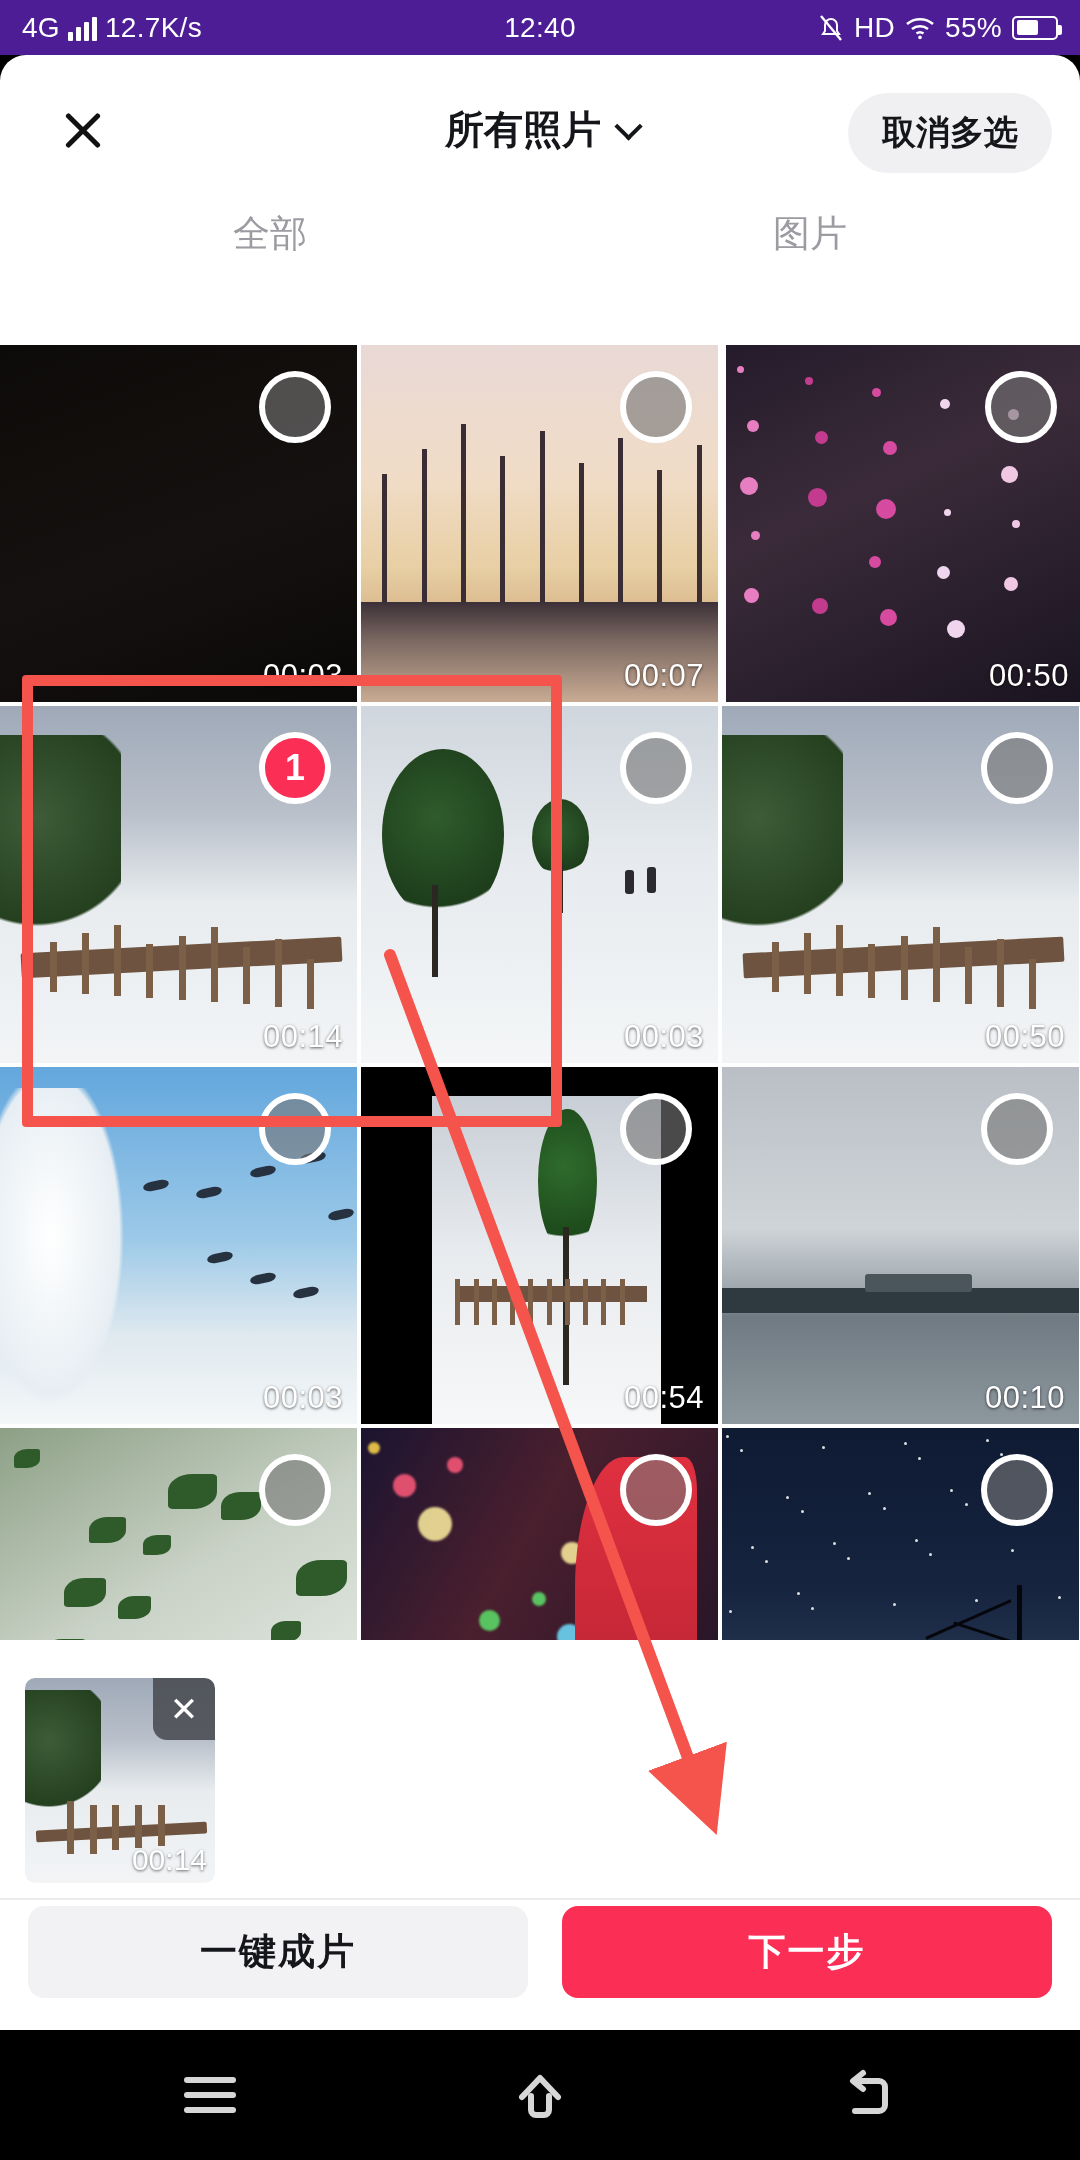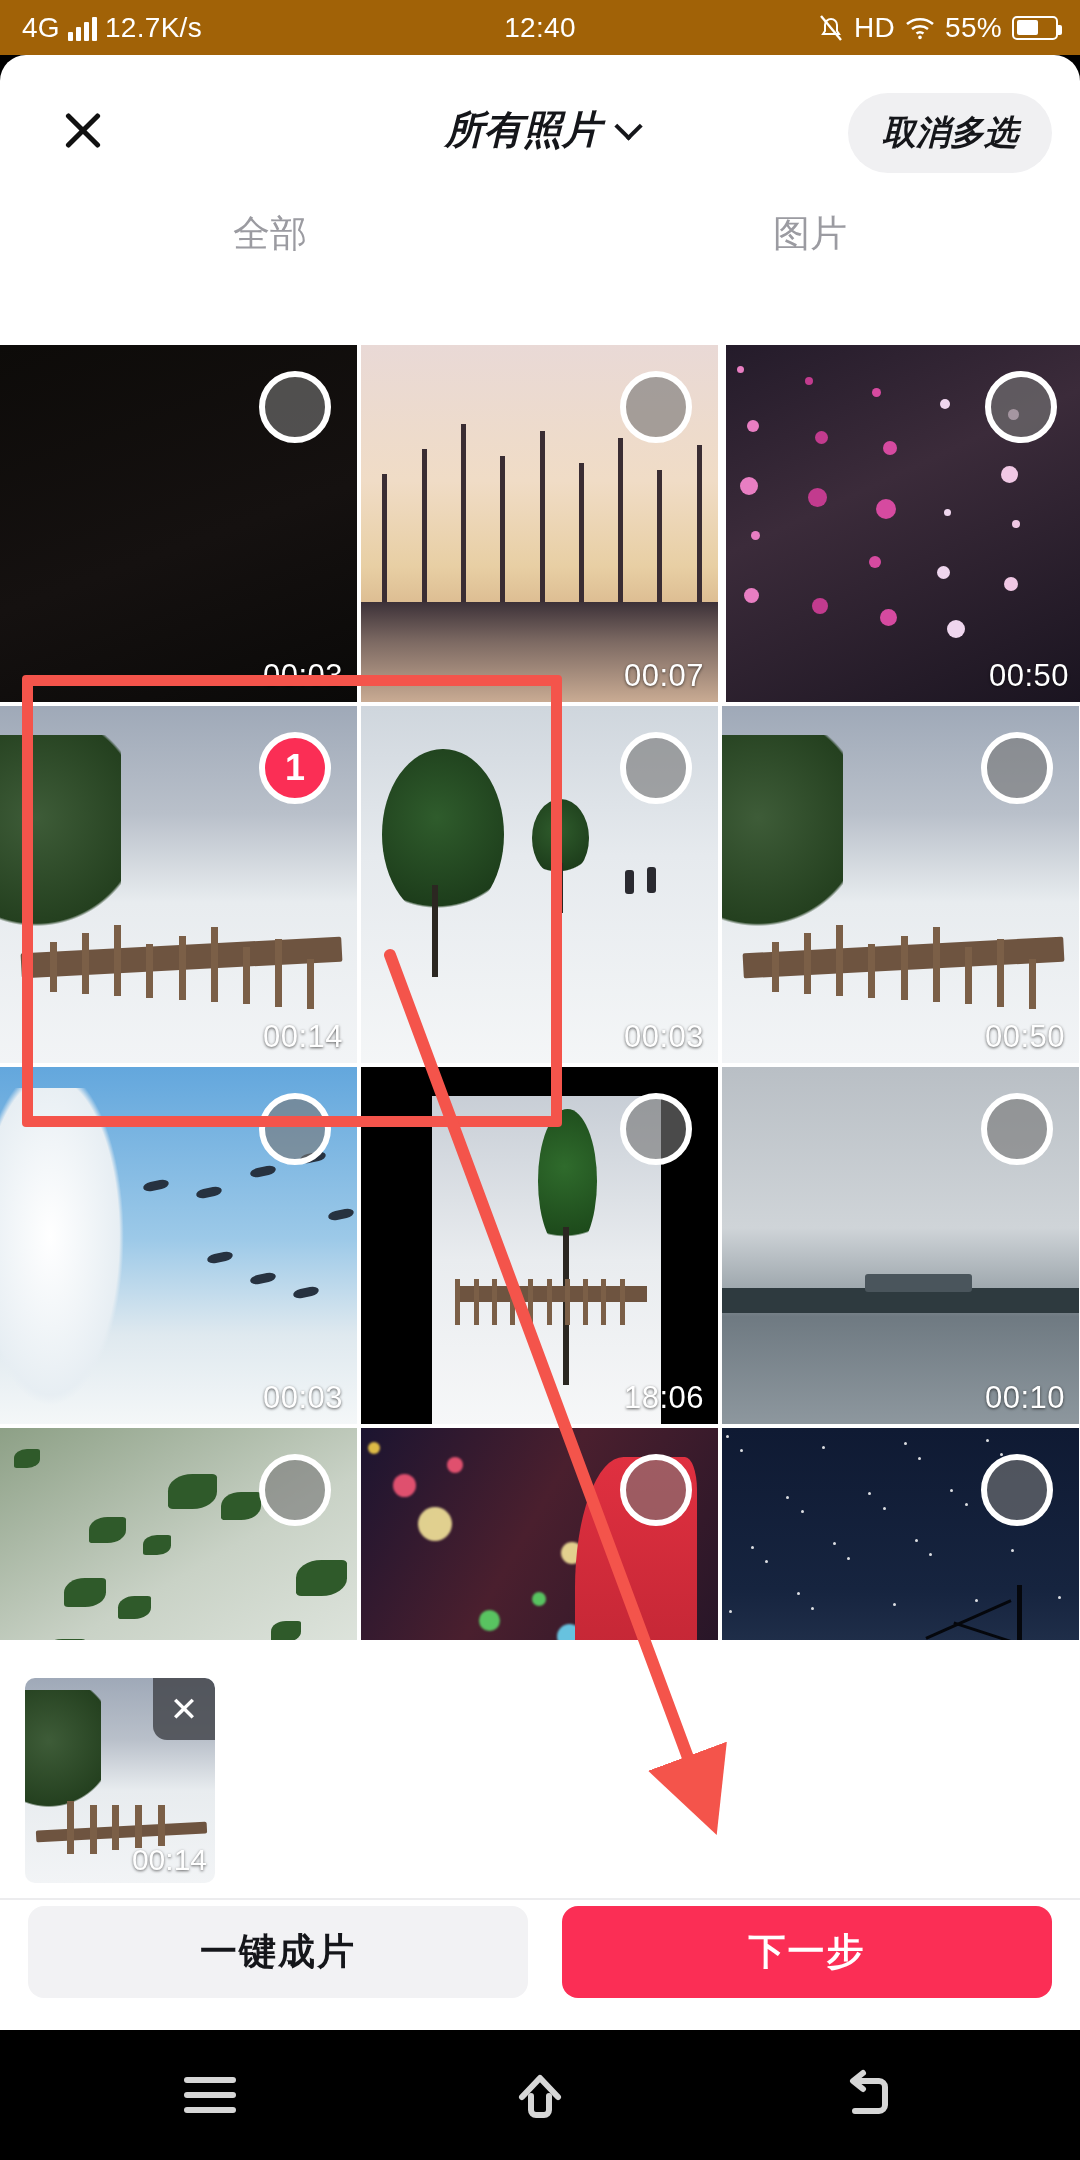--- a/index.html
+++ b/index.html
@@ -9,7 +9,7 @@
   
   #statusbar{
     position:absolute; left:0; top:0; width:1080px; height:55px;
-    background:#a16207; color:#fff; display:flex; align-items:center;
+    background:#4c1d95; color:#fff; display:flex; align-items:center;
   }
   .sb-left{ position:absolute; left:22px; display:flex; align-items:center; gap:8px; }
   .sb-mid{ position:absolute; left:0; width:1080px; text-align:center; }

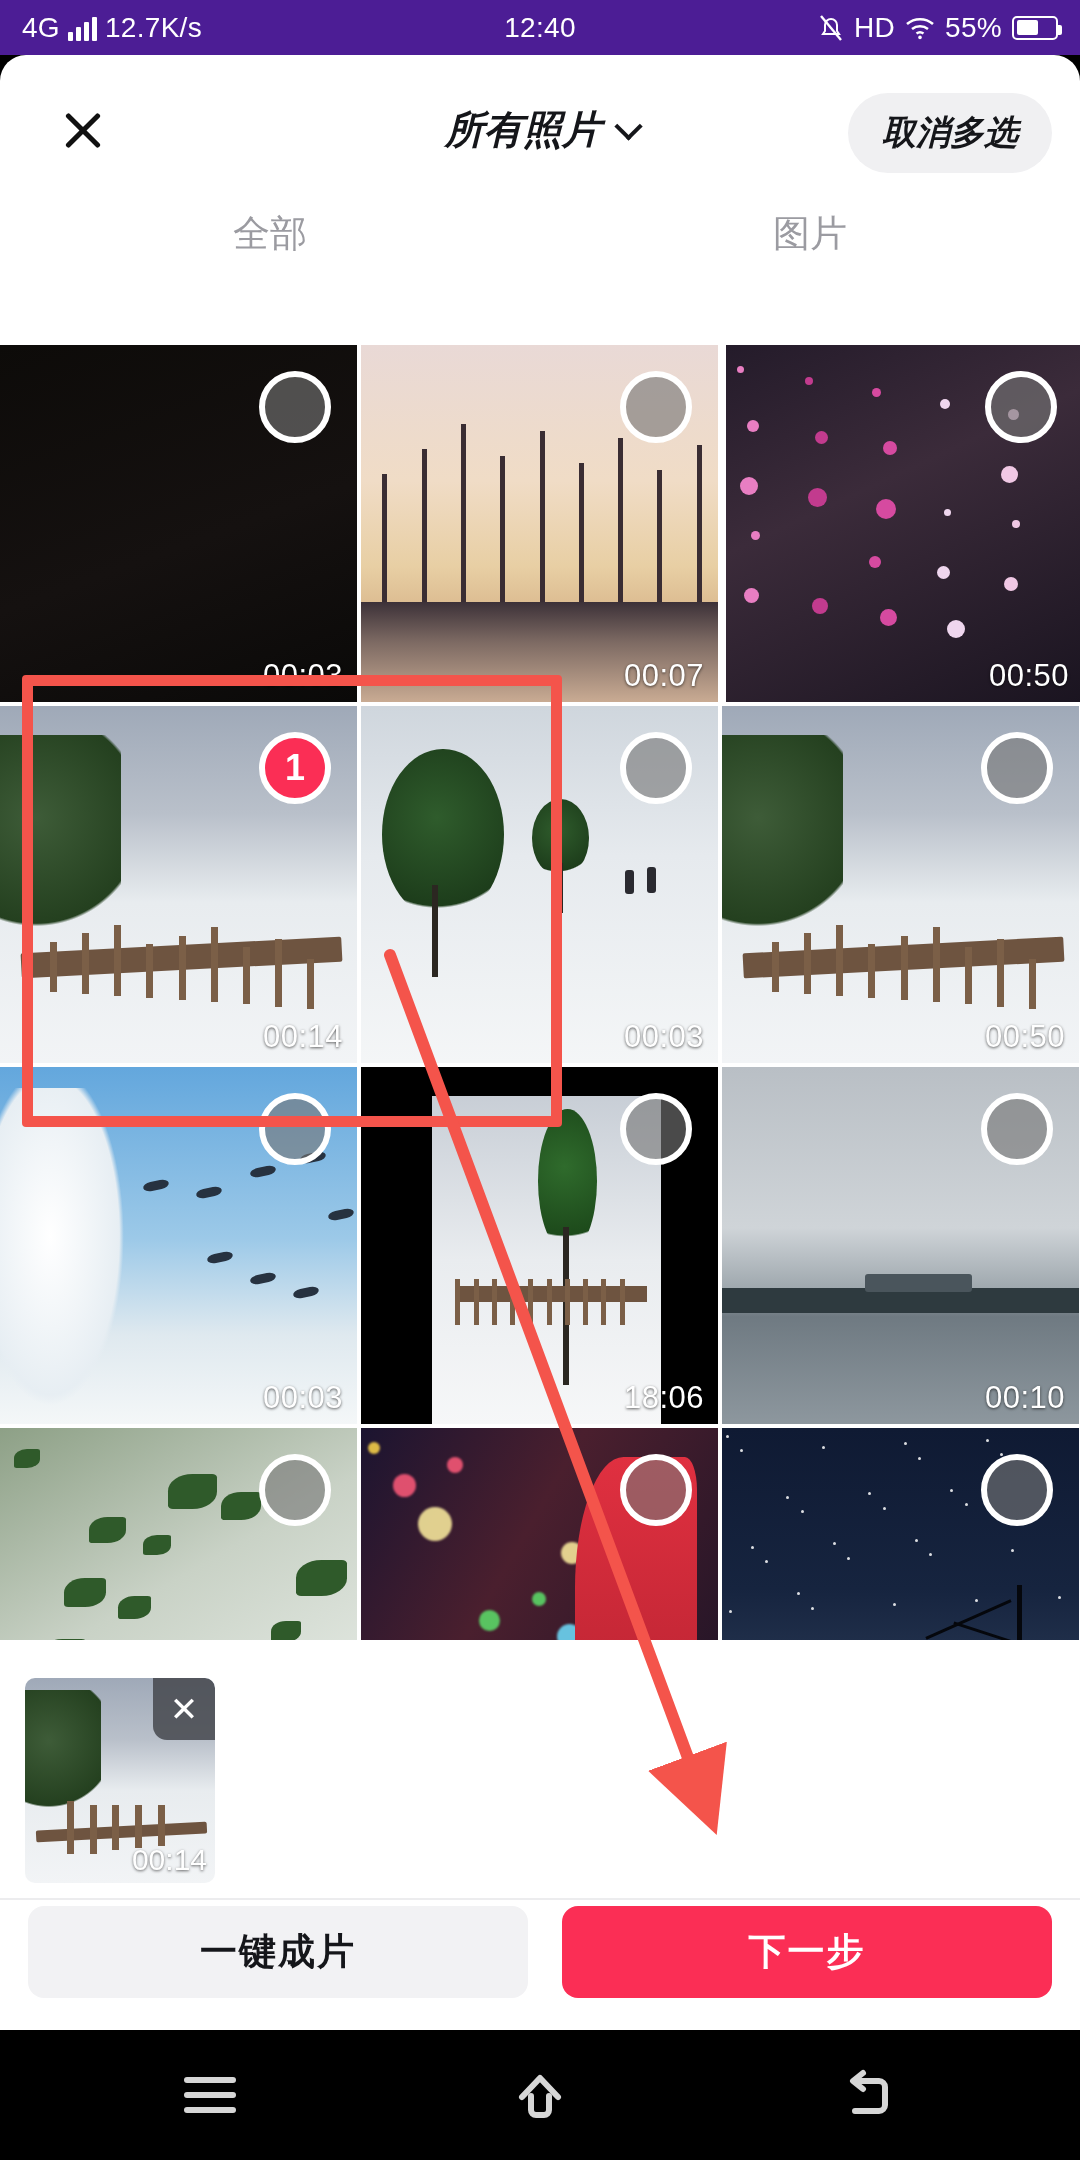--- a/index.html
+++ b/index.html
@@ -30,7 +30,7 @@
   }
 
   
-  #appbar{ position:relative; height:125px;font-style:italic; }
+  #appbar{ position:relative; height:125px; }
   #close-x{ position:absolute; left:60px; top:52px; width:46px; height:46px; }
   #close-x:before,#close-x:after{ content:""; position:absolute; left:0; top:21px; width:46px; height:5px; background:#111; border-radius:2px; }
   #close-x:before{ transform:rotate(45deg); } #close-x:after{ transform:rotate(-45deg); }

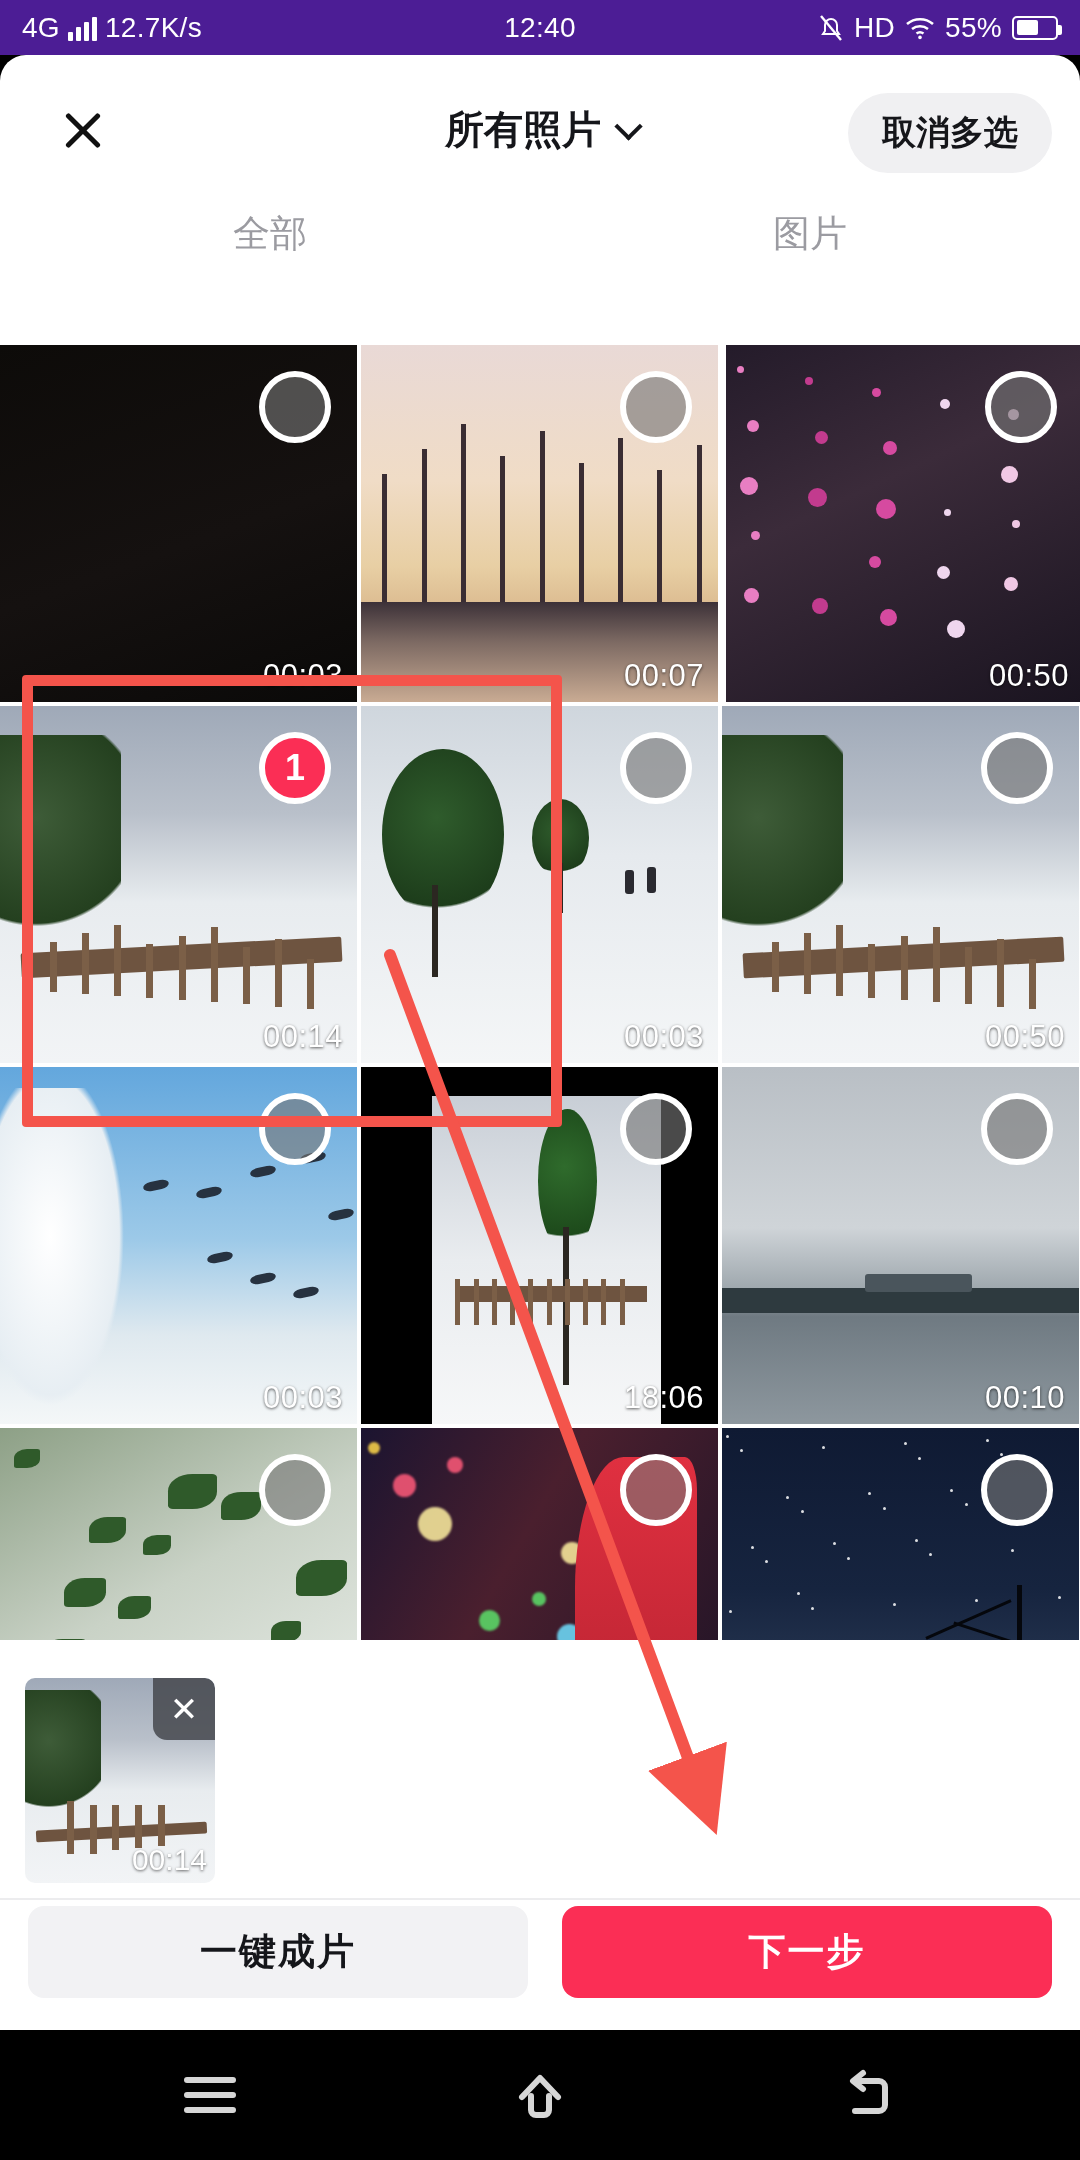--- a/index.html
+++ b/index.html
@@ -325,7 +325,7 @@
           </div>
           </div>
         </div>
-        <div class="dur">18:06</div>
+        <div class="dur">00:54</div>
         <div class="check"></div>
       </div>
       <div class="cell" style="left: 722px; top: 722px;">

